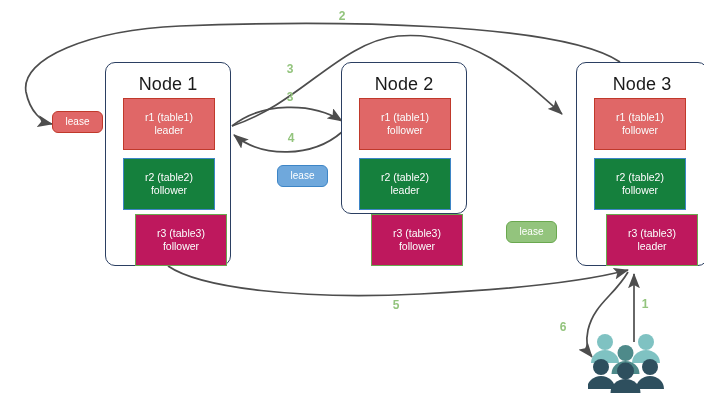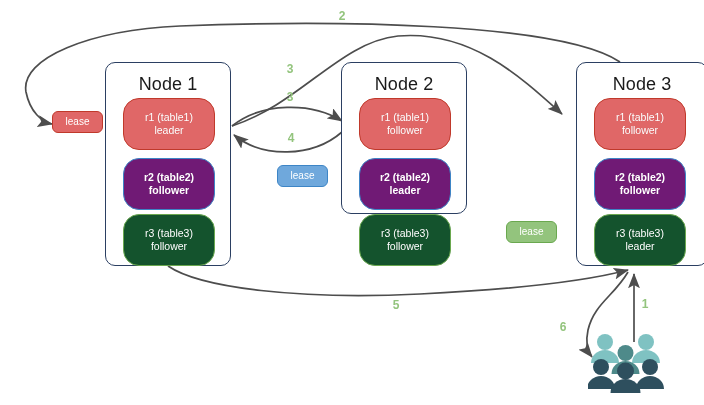--- a/index.html
+++ b/index.html
@@ -43,7 +43,7 @@
   .replica {
     position: absolute;
     box-sizing: border-box;
-    border-radius: 16px;
+    border-radius: 0;
     display: flex;
     flex-direction: column;
     align-items: center;

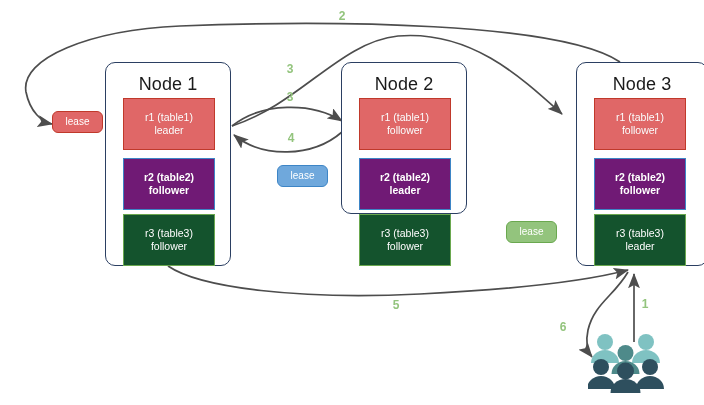--- a/index.html
+++ b/index.html
@@ -56,7 +56,7 @@
   }
   .replica .ln { display: block; }
   .rep-red   { background: #e06767; border: 1.6px solid #c0392b; }
-  .rep-blue  { background: #701a75; border: 1.6px solid #3d85c6; font-weight: bold; }
+  .rep-blue  { background: #15803d; border: 1.6px solid #3d85c6; }
   .rep-green { background: #14532d; border: 1.6px solid #6aa84f; }
 
   .lease {

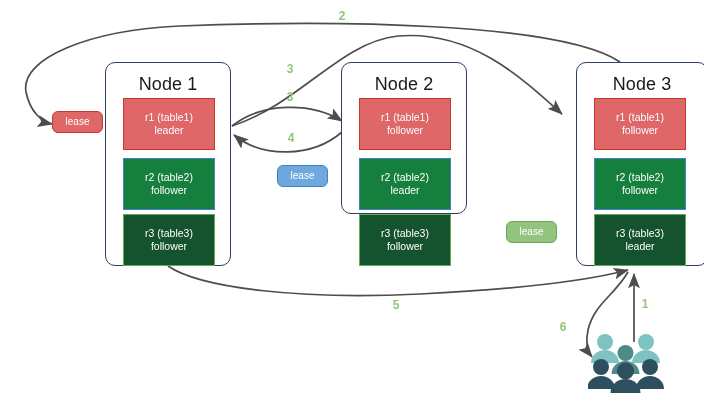--- a/index.html
+++ b/index.html
@@ -57,7 +57,7 @@
   .replica .ln { display: block; }
   .rep-red   { background: #e06767; border: 1.6px solid #c0392b; }
   .rep-blue  { background: #15803d; border: 1.6px solid #3d85c6; }
-  .rep-green { background: #14532d; border: 1.6px solid #6aa84f; }
+  .rep-green { background: #be185d; border: 1.6px solid #6aa84f; margin-left: 12px; }
 
   .lease {
     position: absolute;

